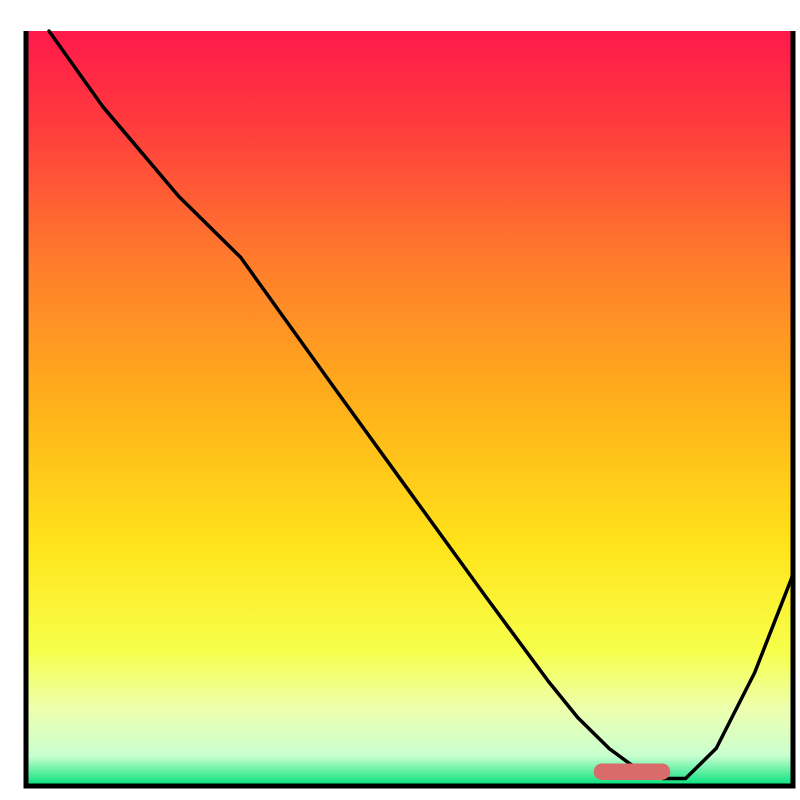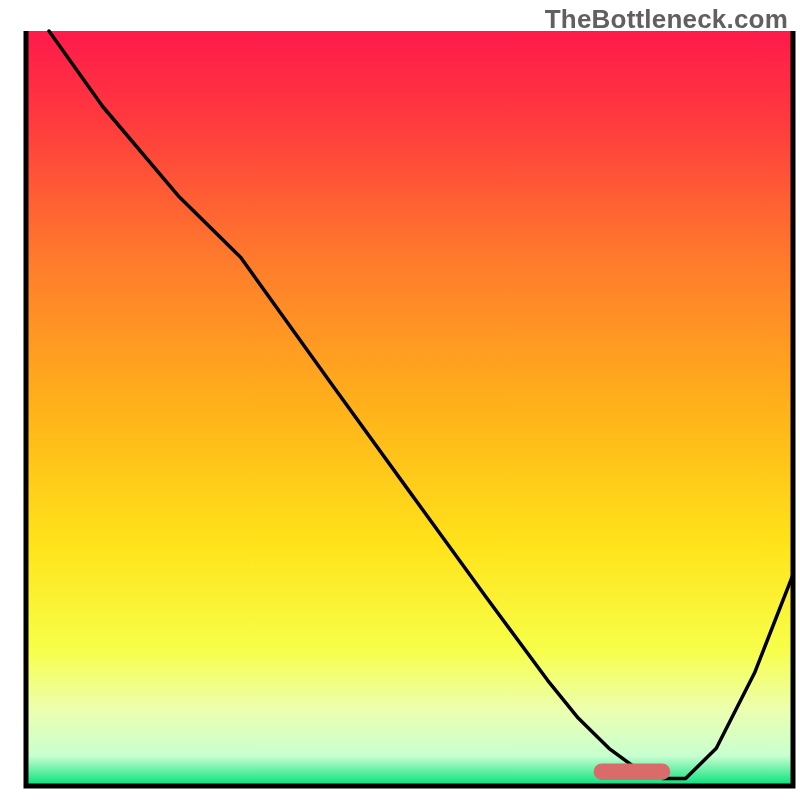--- a/index.html
+++ b/index.html
@@ -32,7 +32,6 @@
 <body>
 
 <div class="container">
-  <div class="watermark">TheBottleneck.com</div>
   <svg id="chart-svg" width="800" height="800" viewBox="0 0 800 800">
     <defs>
       <linearGradient id="bg-grad" x1="0" y1="0" x2="0" y2="1">

